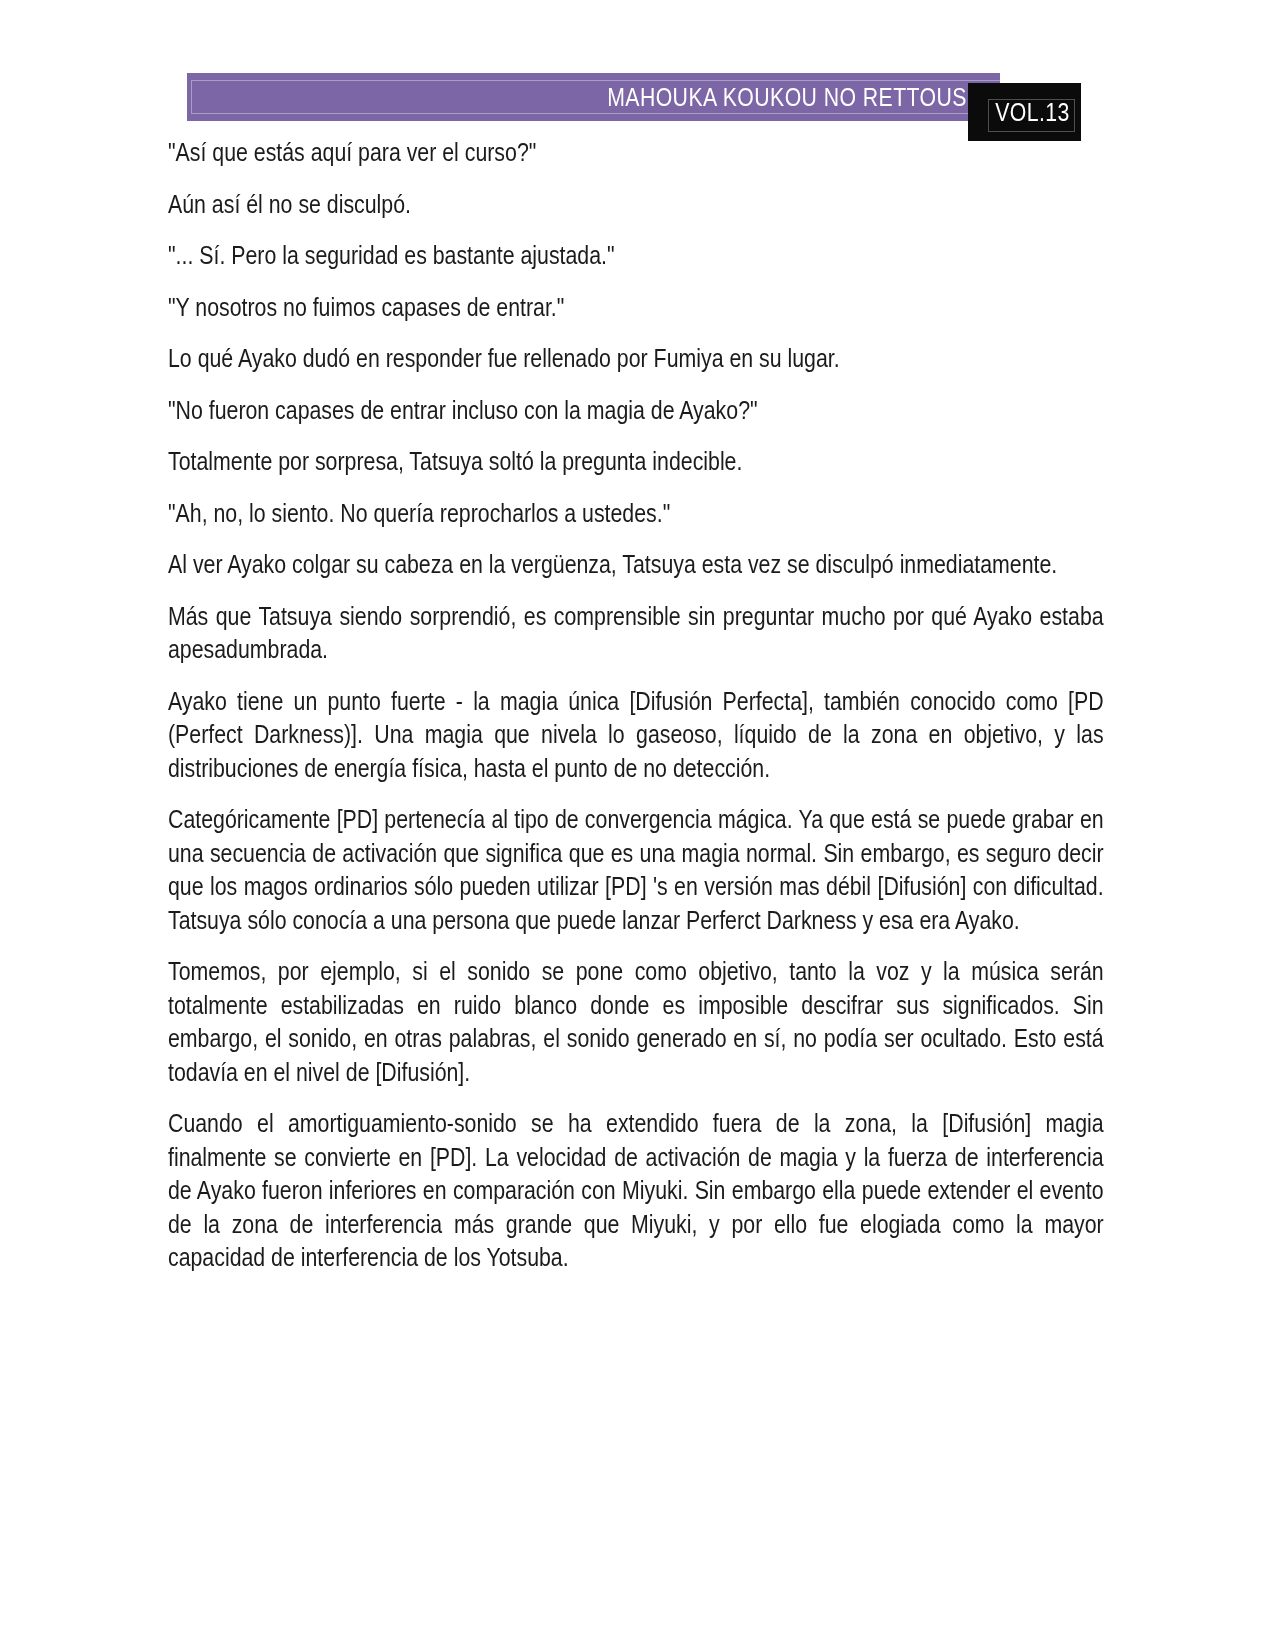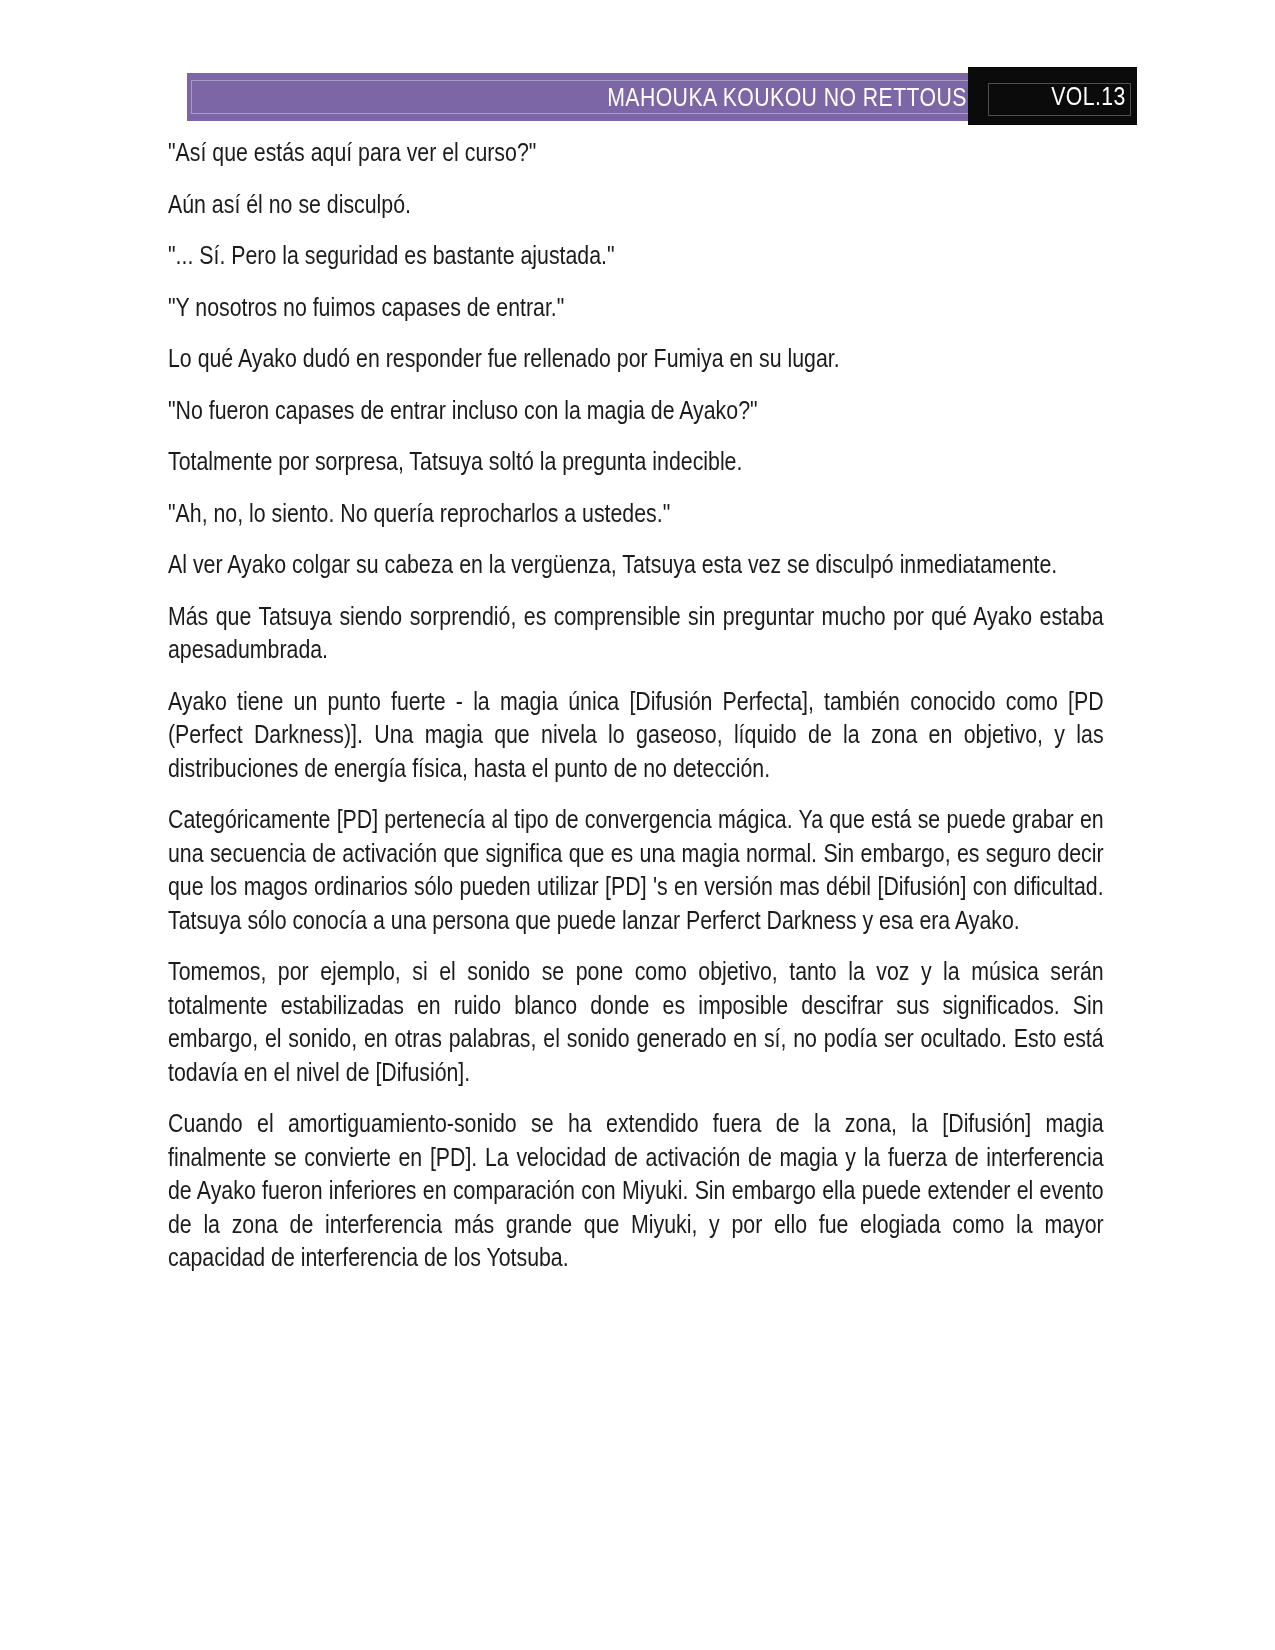--- a/index.html
+++ b/index.html
@@ -58,8 +58,8 @@
   .header-black {
     position: absolute;
     left: 813px;
-    top: 0;
-    width: 169px;
+    top: 16px;
+    width: 113px;
     height: 58px;
     background: var(--box-color, #0b0b0b);
     text-align: center;

